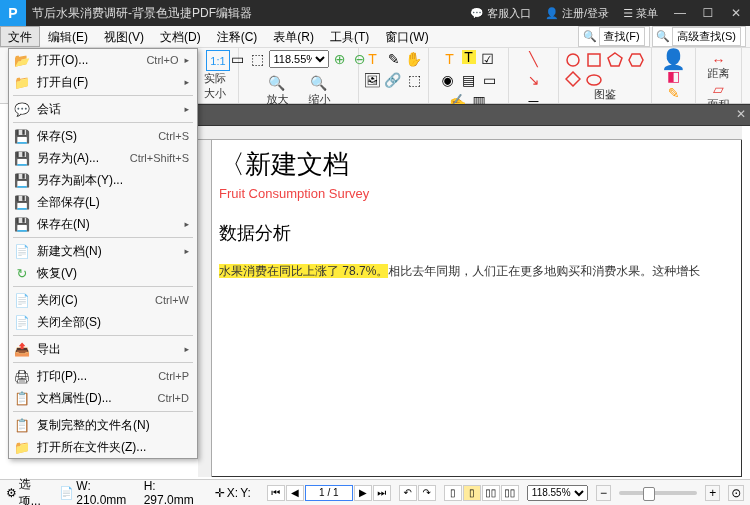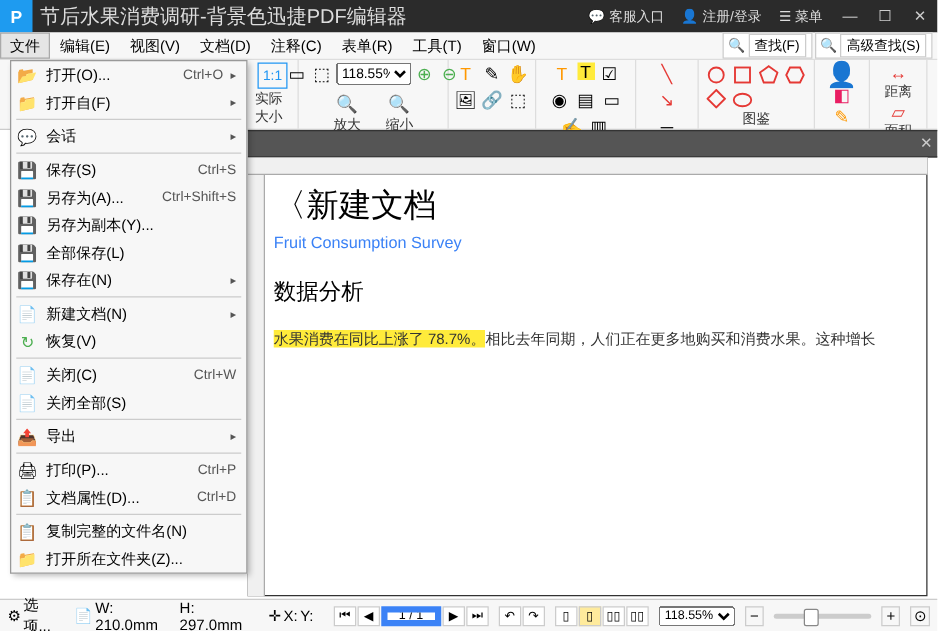--- a/index.html
+++ b/index.html
@@ -6,7 +6,7 @@
 body{width:750px;height:505px;background:#fff;overflow:hidden;position:relative}
 .titlebar{height:26px;background:#2b2b2b;display:flex;align-items:center;color:#ddd}
 .logo{width:26px;height:26px;background:#1e9bf0;display:flex;align-items:center;justify-content:center;color:#fff;font-weight:bold;font-size:14px}
-.title{margin-left:6px;font-size:16px;flex:1}
+.title{margin-left:6px;font-size:12px;flex:1}
 .title-right{display:flex;align-items:center;gap:14px;margin-right:8px}
 .title-right span{display:flex;align-items:center;gap:3px;font-size:11px}
 .wincontrols{display:flex;gap:0}

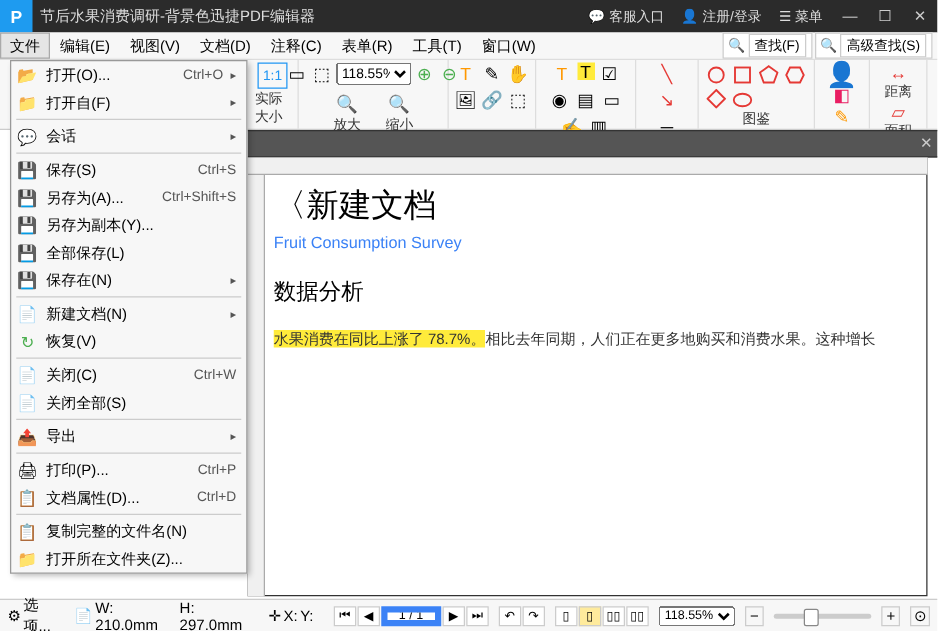--- a/index.html
+++ b/index.html
@@ -38,7 +38,7 @@
 .ruler-left{position:absolute;left:198px;top:140px;bottom:28px;width:14px;background:#f0f0f0;border-right:1px solid #aaa;z-index:50}
 .doc-content{position:absolute;left:20px;top:20px;right:10px}
 .doc-content h1{font-size:26px;font-weight:normal;margin-bottom:4px}
-.doc-content .sub{font-size:13px;color:#3b82f6;margin-bottom:20px}
+.doc-content .sub{font-size:13px;color:#ef4444;margin-bottom:20px}
 .doc-content h2{font-size:18px;font-weight:normal;margin-bottom:14px}
 .doc-content p{font-size:13px;line-height:1.9;color:#333;margin-bottom:10px}
 .hl{background:#ffeb3b}

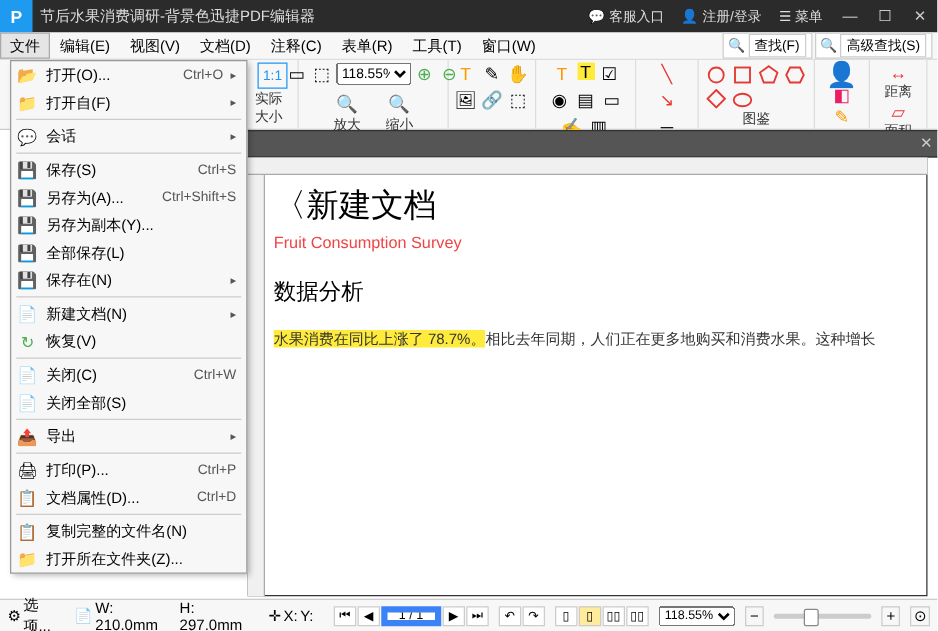--- a/index.html
+++ b/index.html
@@ -46,7 +46,7 @@
 .statusbar .sbox{display:flex;align-items:center;gap:2px}
 .statusbar .nav{display:flex;align-items:center;gap:1px}
 .statusbar .nav div{width:18px;height:16px;border:1px solid #ccc;background:#fff;display:flex;align-items:center;justify-content:center;font-size:10px}
-.statusbar .pginput{width:48px;height:16px;border:5px solid #3b82f6;text-align:center;font-size:10px}
+.statusbar .pginput{width:48px;height:16px;border:1px solid #3b82f6;text-align:center;font-size:10px}
 .statusbar select{font-size:10px;height:16px}
 .slider{width:80px;height:4px;background:#ccc;position:relative;border-radius:2px}
 .slider::after{content:"";position:absolute;left:30%;top:-4px;width:10px;height:12px;background:#fff;border:1px solid #888;border-radius:2px}

